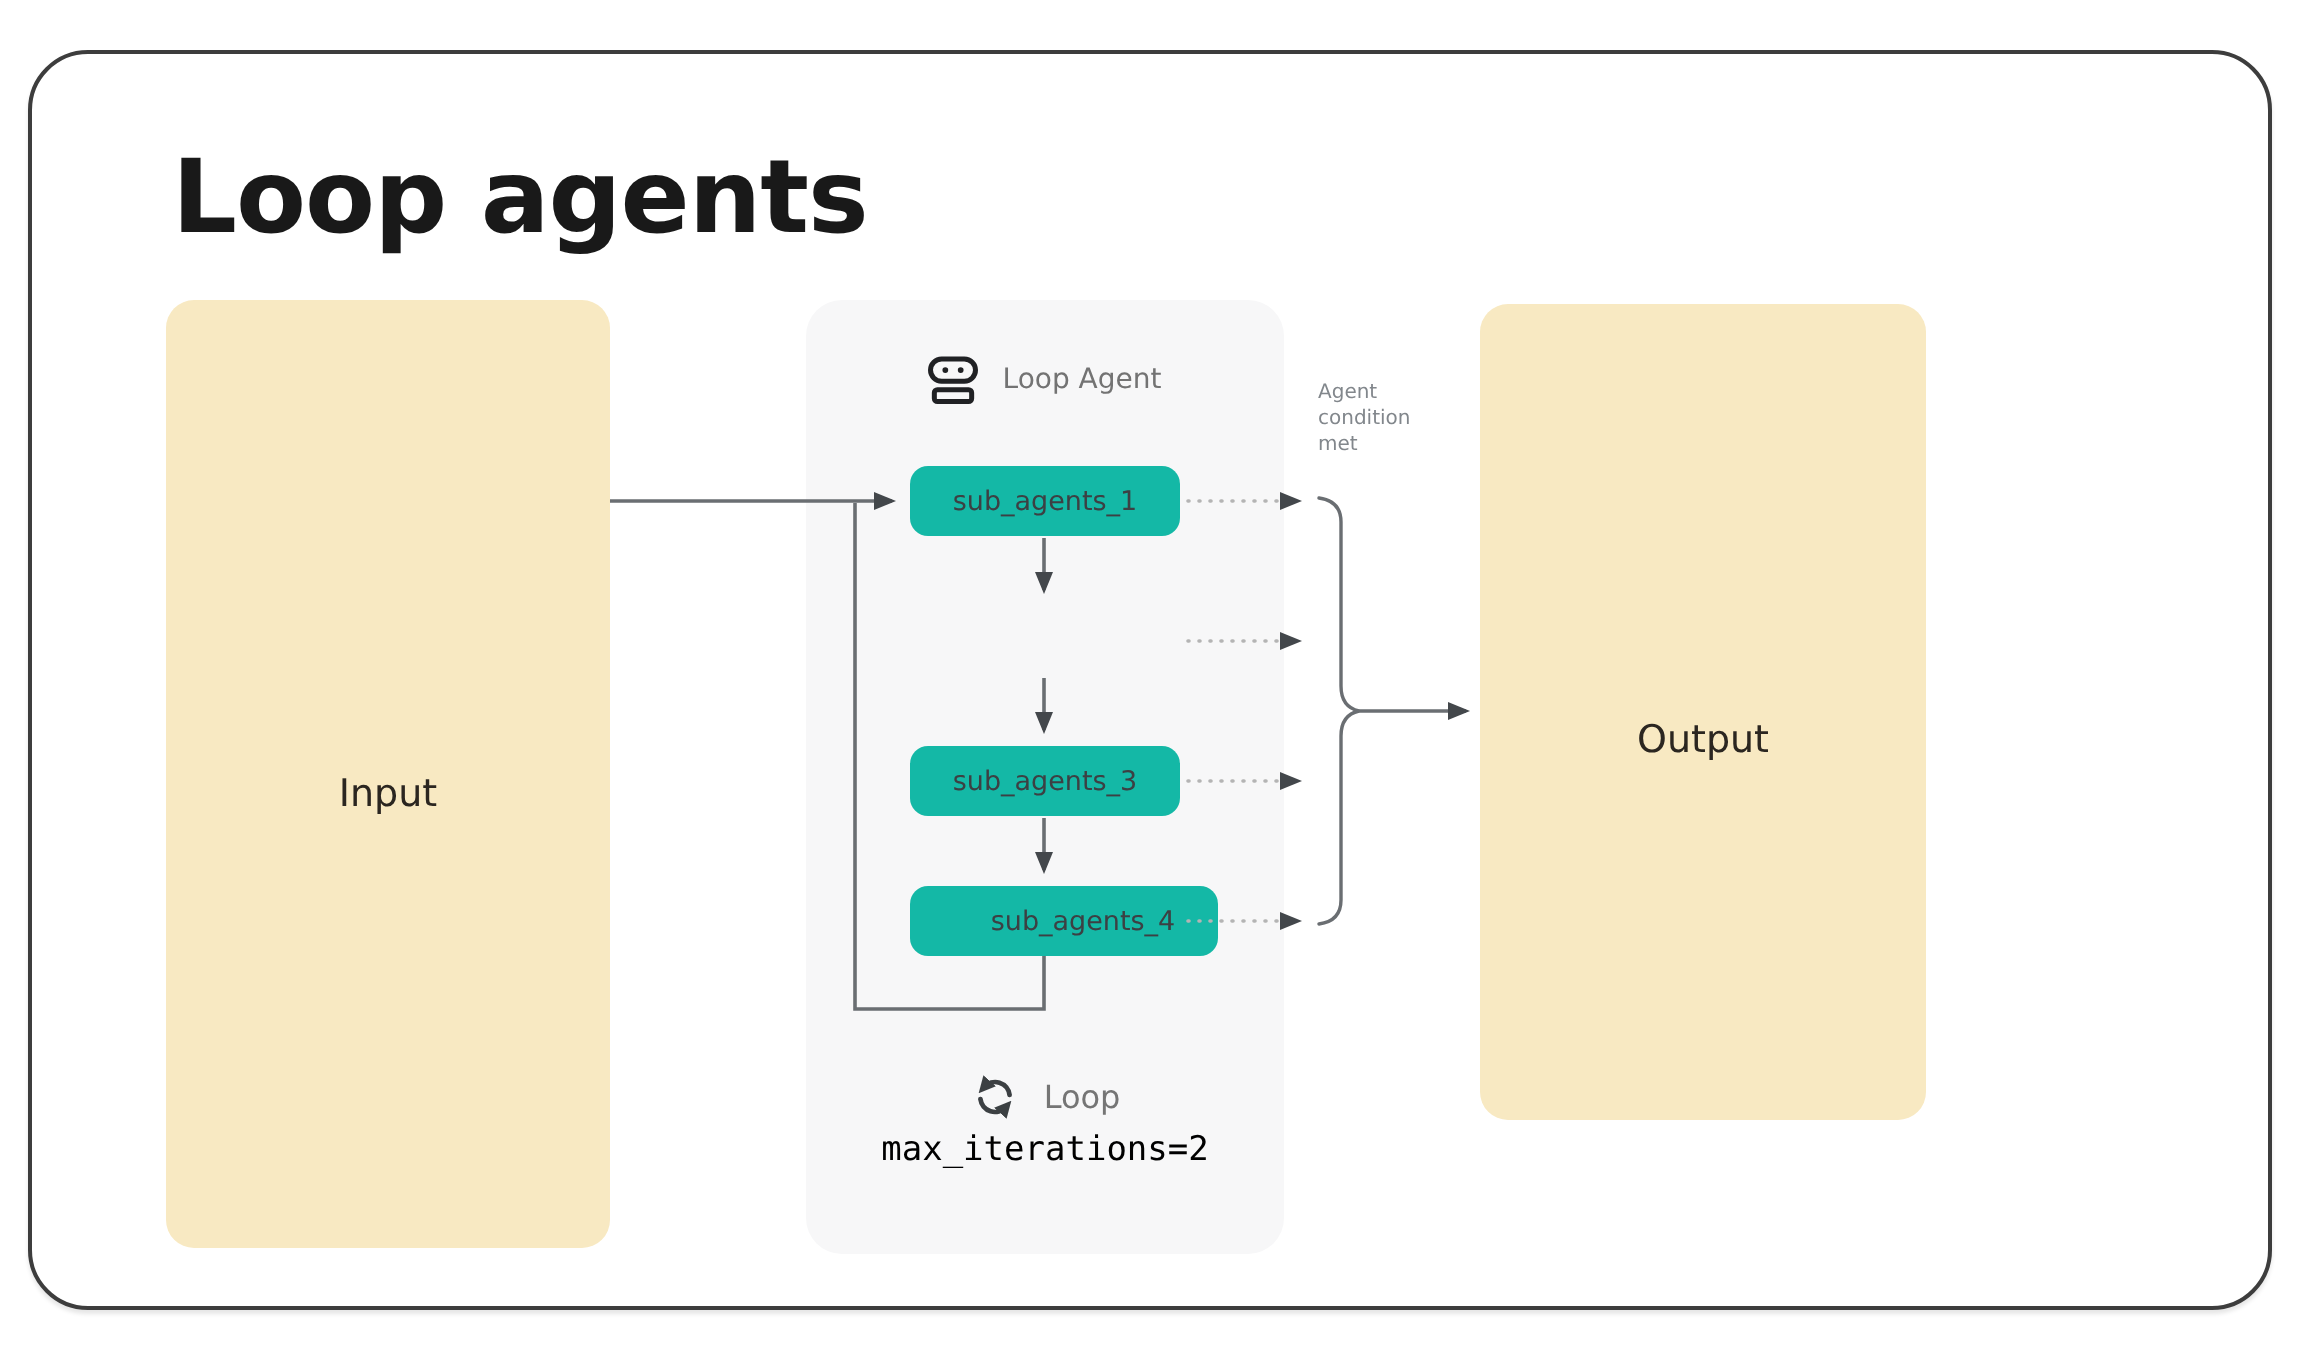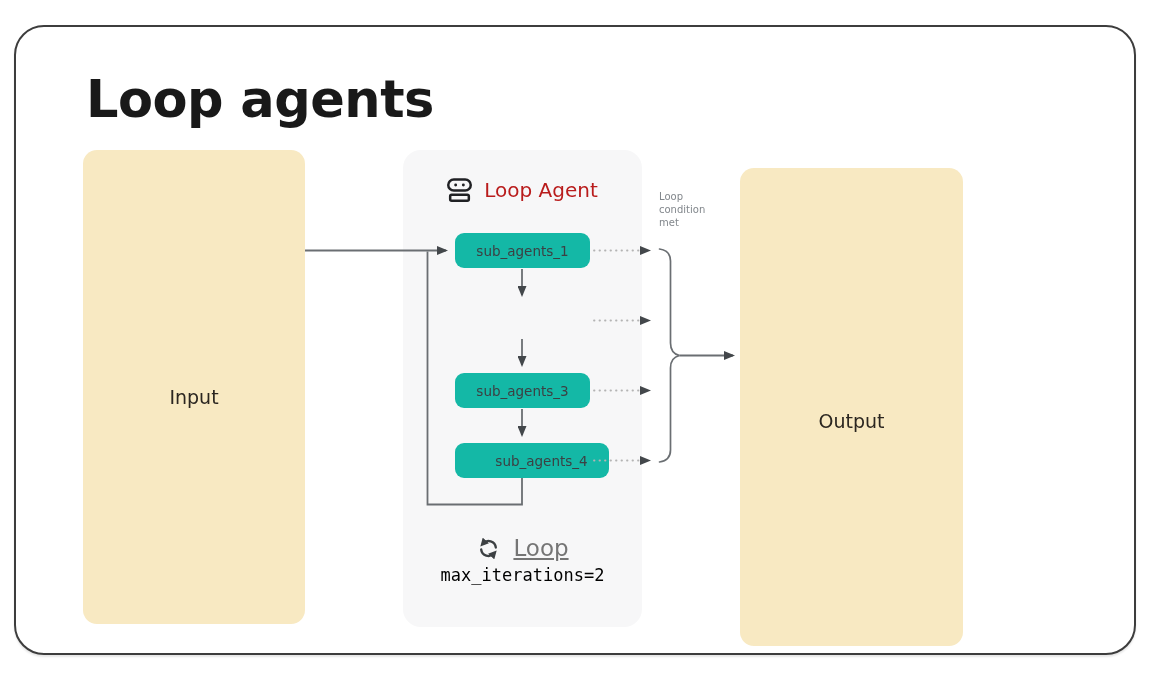--- a/index.html
+++ b/index.html
@@ -60,8 +60,8 @@
     gap: 12px;
   }
   .panel-header .label {
-    font-size: 20px;
-    color: #b91c1c;
+    font-size: 14px;
+    color: #737373;
     font-weight: 500;
   }
   .robot-icon-wrap, .loop-icon-wrap { display: inline-flex; }

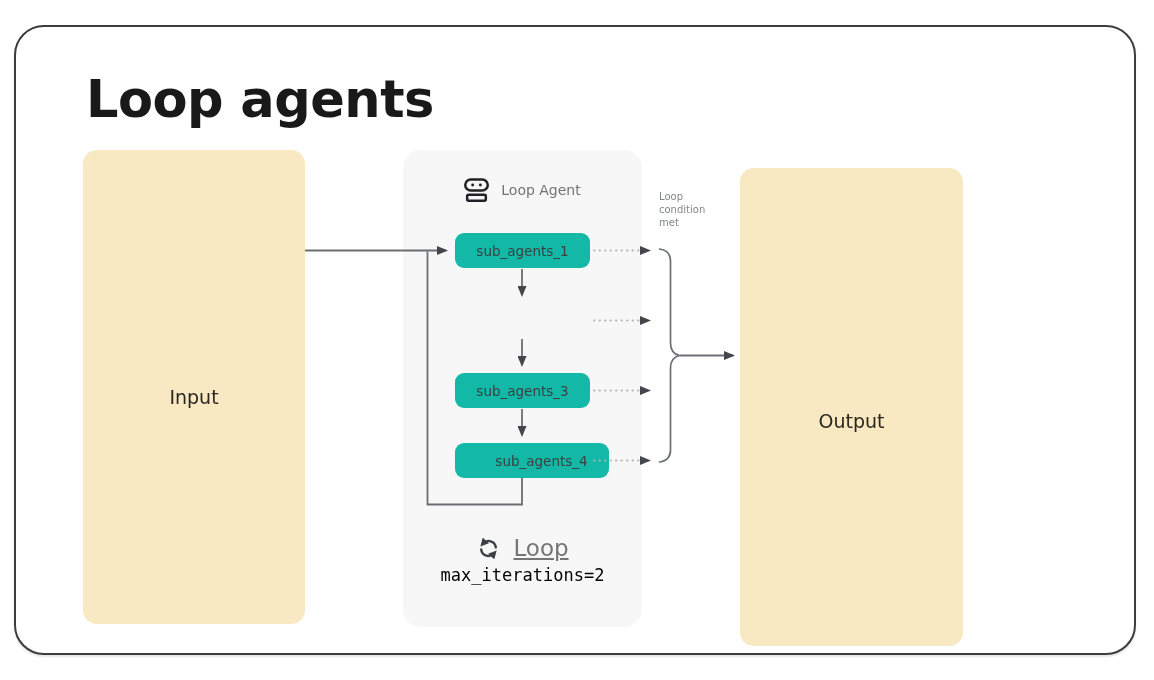--- a/index.html
+++ b/index.html
@@ -171,7 +171,7 @@
     <span>Output</span>
   </div>
 
-  <div class="exit-note">Loop condition met</div>
+  <div class="exit-note">Agent condition met</div>
 
   <svg class="overlay" viewBox="0 0 1154 680" aria-hidden="true">
     <defs>

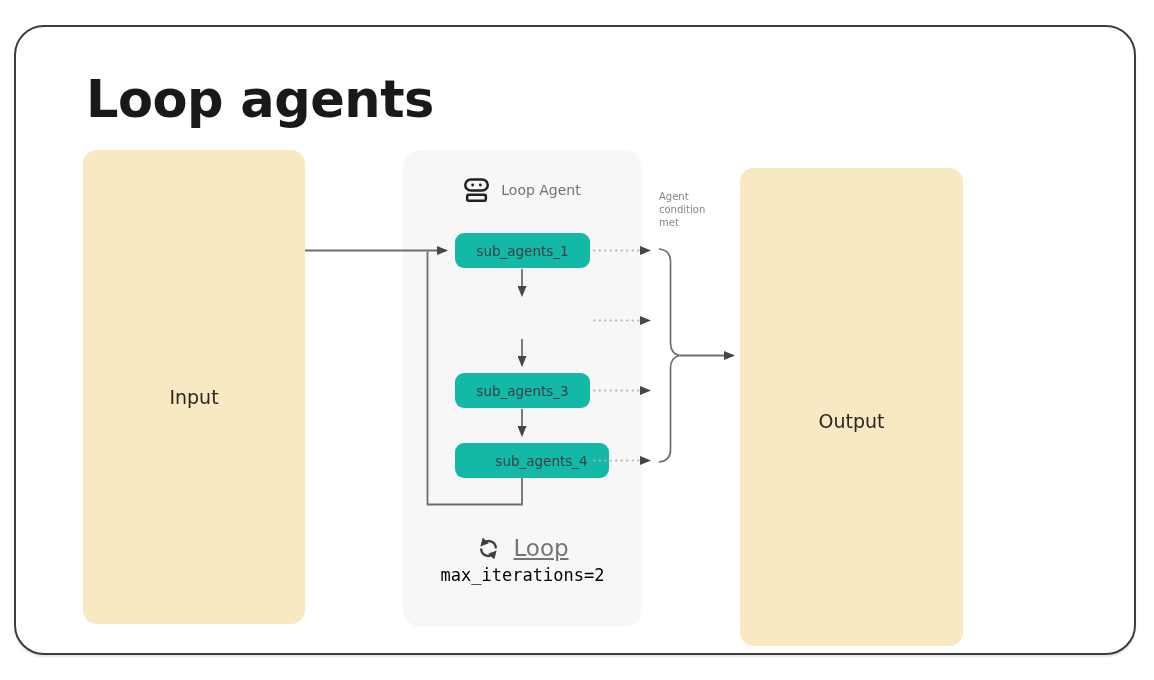--- a/index.html
+++ b/index.html
@@ -42,7 +42,7 @@
     color: #2b2620;
   }
   .io-box.input  { left: 83px;  top: 150px; width: 222px; height: 474px; padding-top: 20px; }
-  .io-box.output { left: 740px; top: 152px; width: 223px; height: 478px; padding-top: 28px; margin-top: 16px; }
+  .io-box.output { left: 740px; top: 152px; width: 223px; height: 408px; padding-top: 28px; }
   .panel {
     position: absolute;
     left: 403px; top: 150px;

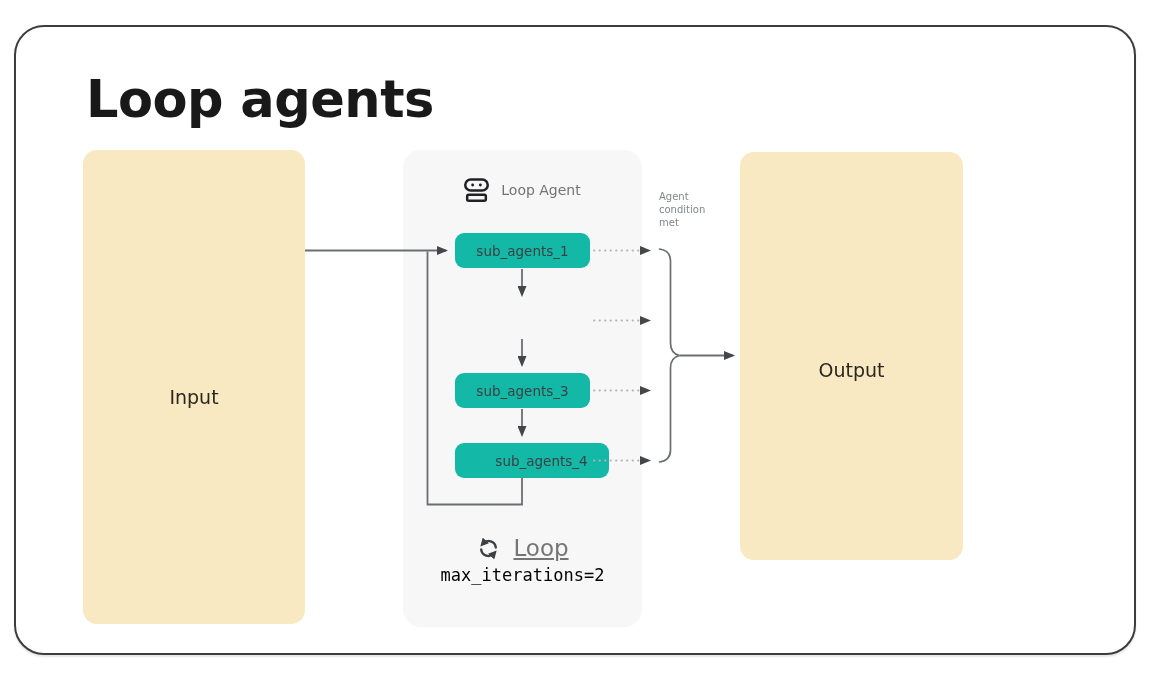--- a/index.html
+++ b/index.html
@@ -92,9 +92,8 @@
     gap: 12px;
   }
   .loop-row .label {
-    font-size: 23px;
+    font-size: 16px;
     color: #757575;
-    text-decoration: underline;
   }
   .loop-param {
     position: absolute;

